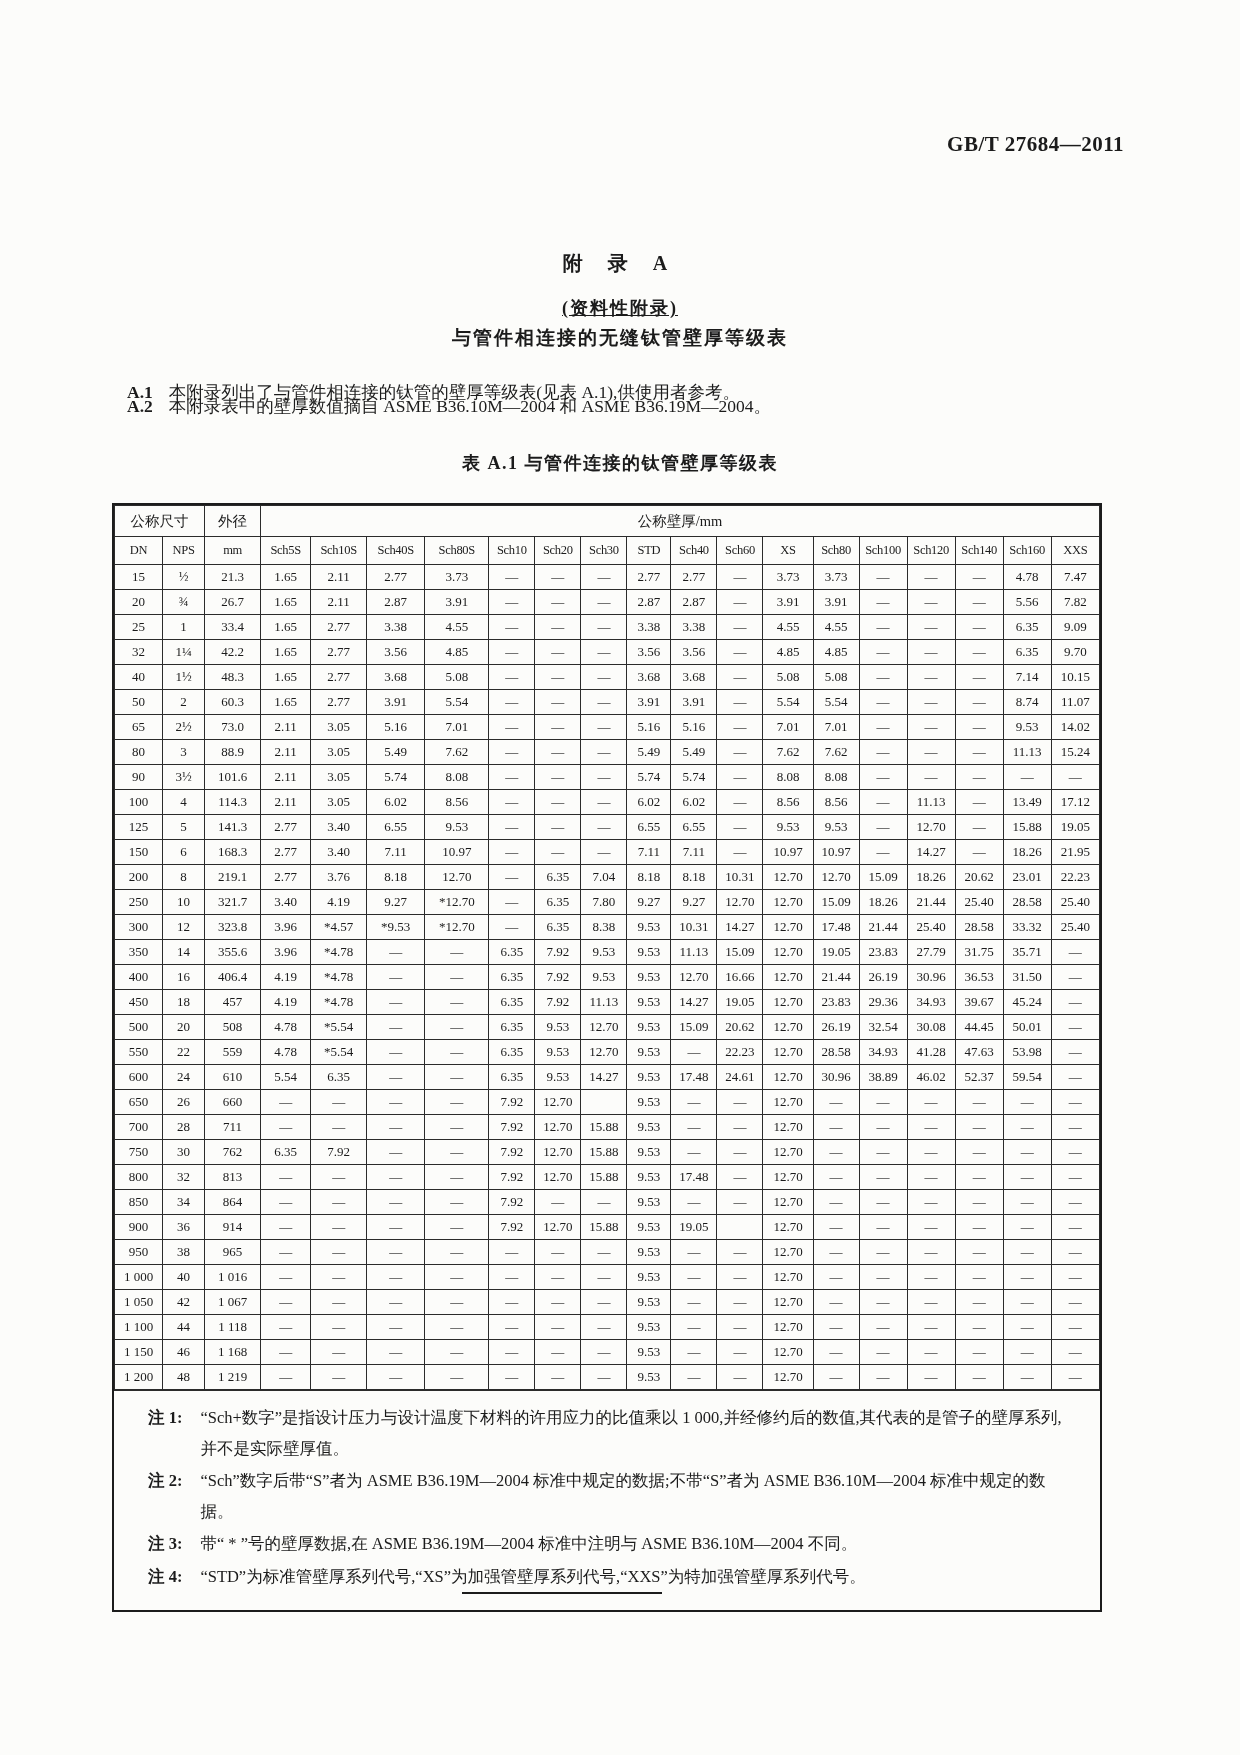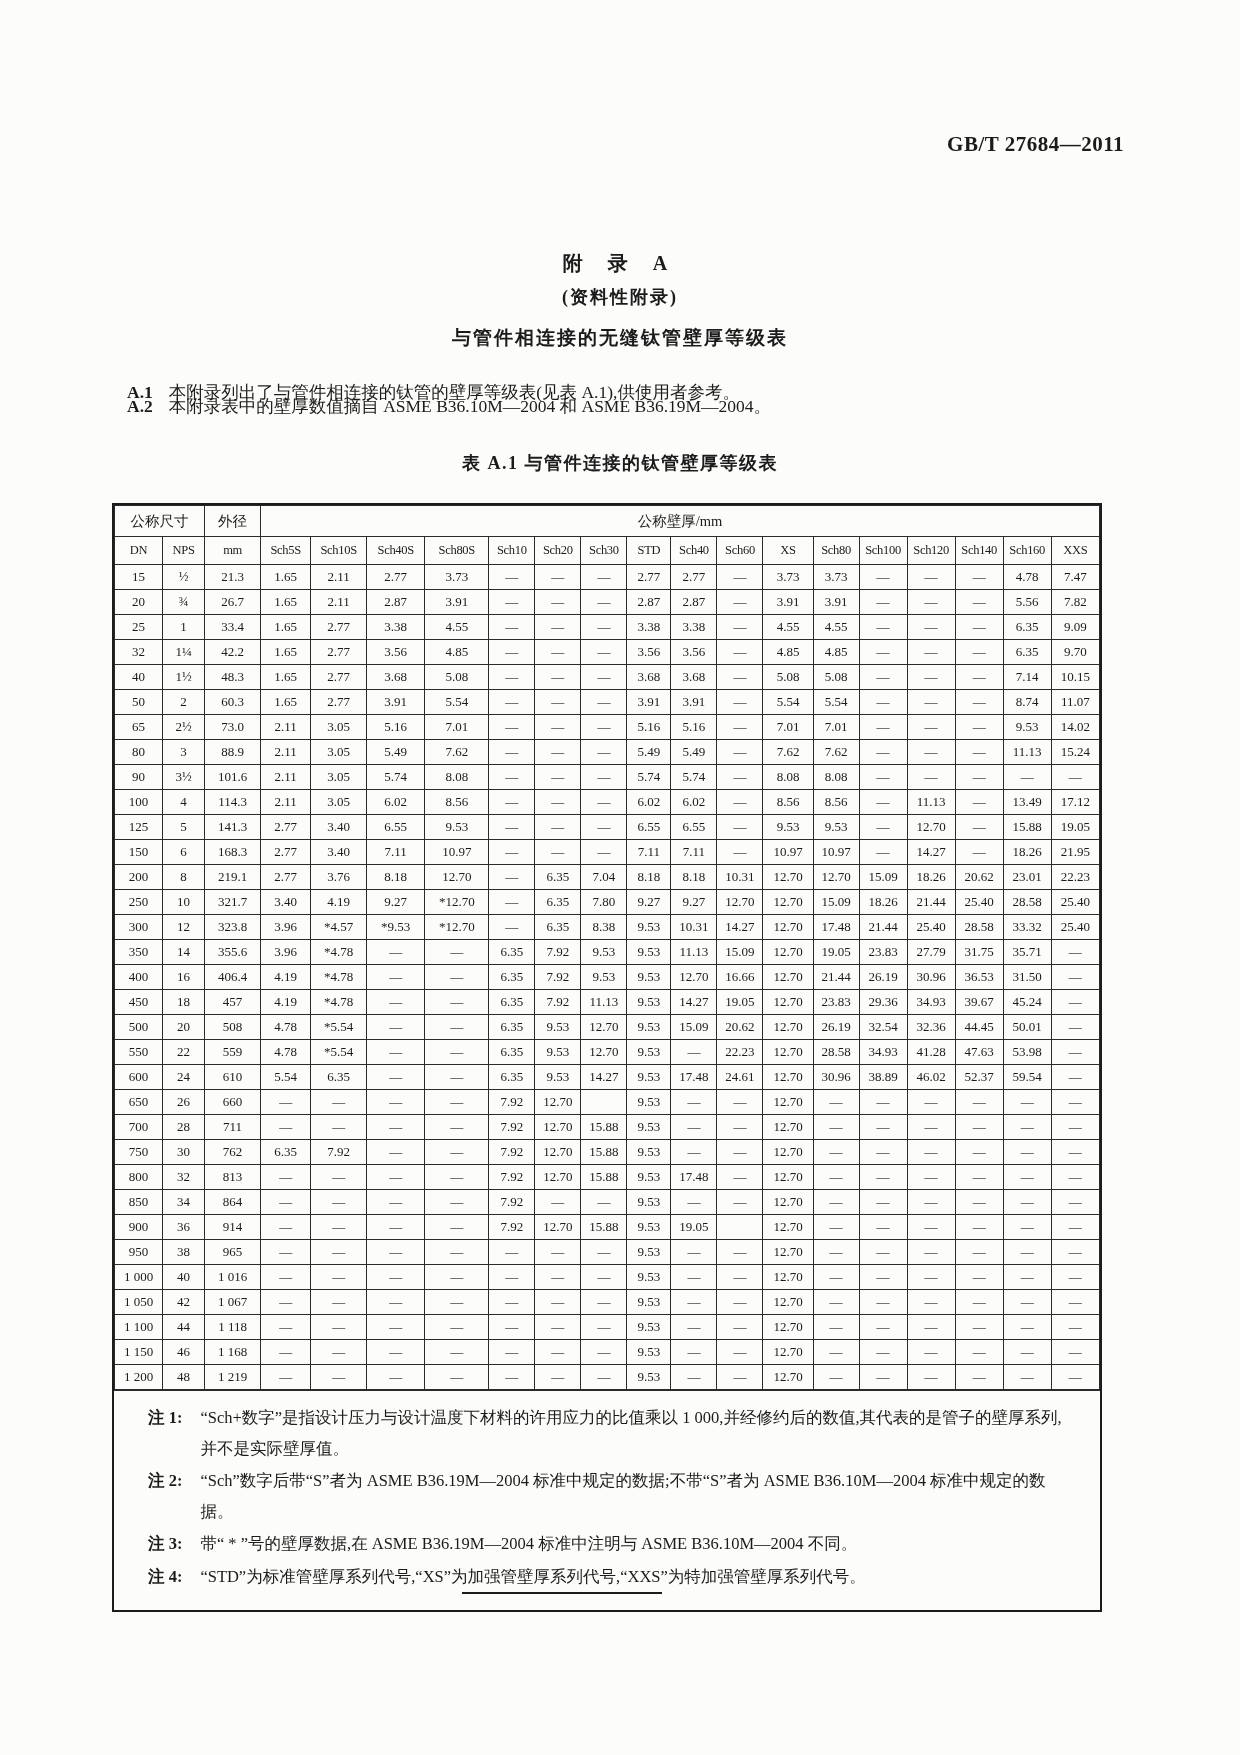--- a/index.html
+++ b/index.html
@@ -19,7 +19,7 @@
   }
   .heading{position:absolute;left:0;width:100%;text-align:center;font-weight:bold;}
   .appendix-title{top:250px;font-size:20px;letter-spacing:10px;}
-  .appendix-subtitle{top:285px;font-size:18px;letter-spacing:2px;}
+  .appendix-subtitle{top:296px;font-size:18px;letter-spacing:2px;text-decoration:underline;}
   .appendix-name{top:325px;font-size:19px;letter-spacing:2px;}
   .para{
     position:absolute;left:127px;width:995px;

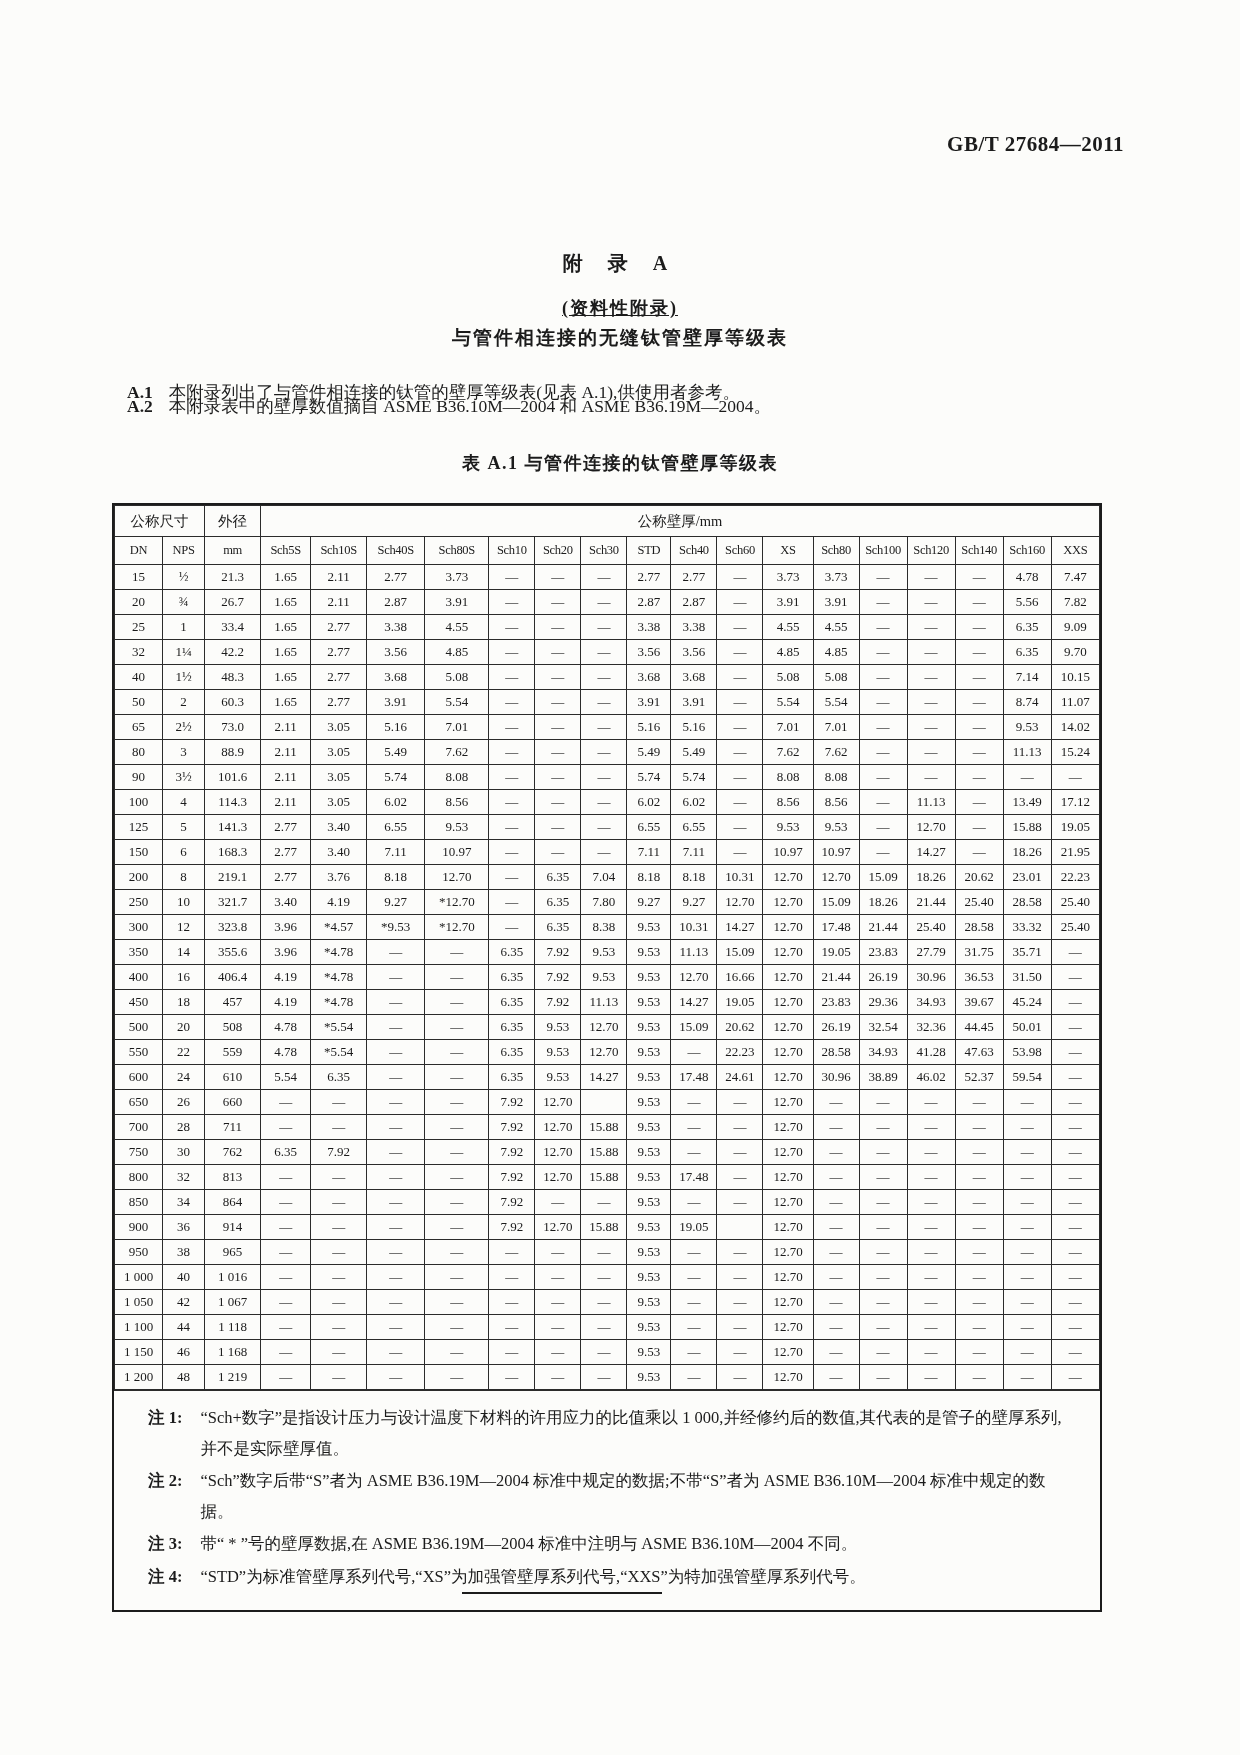--- a/index.html
+++ b/index.html
@@ -544,7 +544,7 @@
             <td>12.70</td>
             <td>26.19</td>
             <td>32.54</td>
-            <td>32.36</td>
+            <td>30.08</td>
             <td>44.45</td>
             <td>50.01</td>
             <td>—</td>

